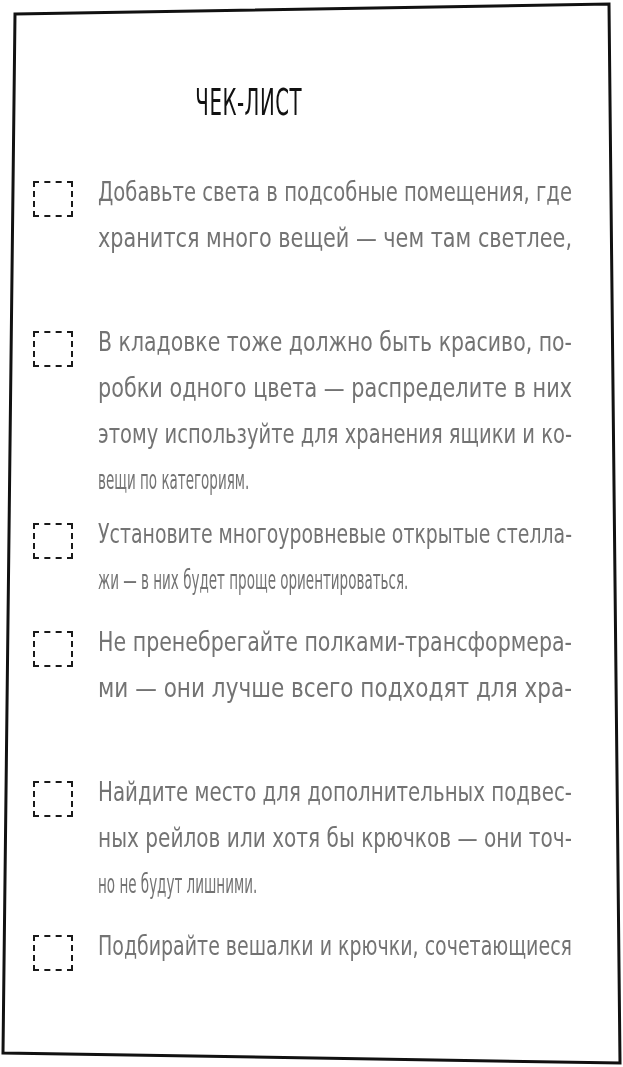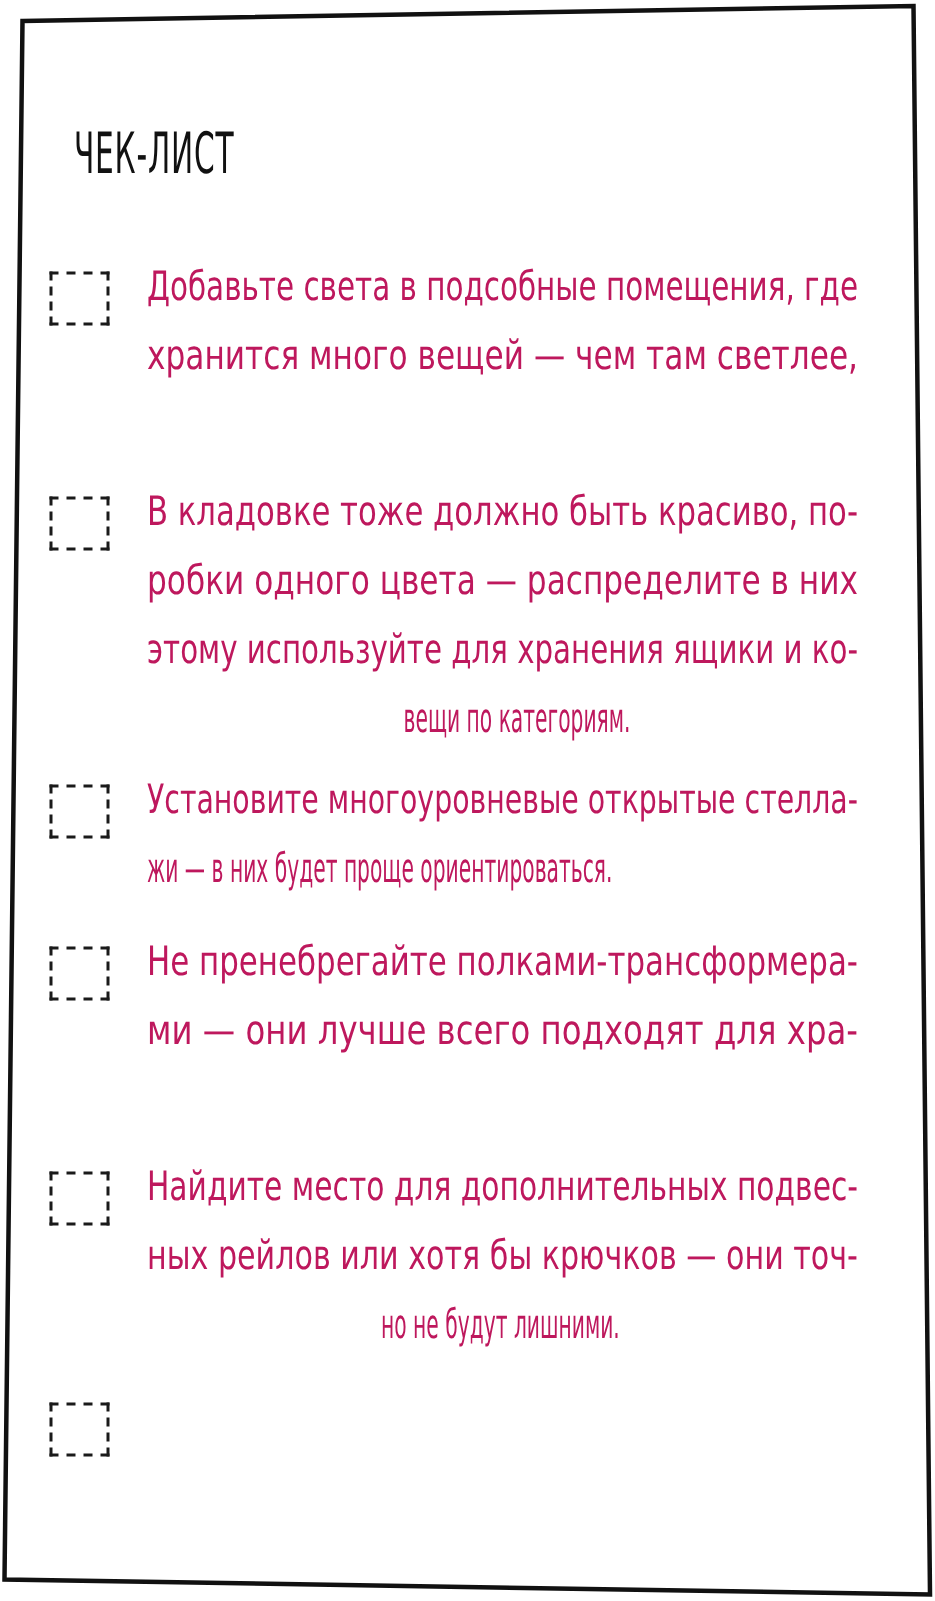--- a/index.html
+++ b/index.html
@@ -6,7 +6,7 @@
   body { width: 623px; height: 1067px; position: relative; overflow: hidden; }
   .frame { position: absolute; left: 0; top: 0; width: 623px; height: 1067px; }
   .title {
-    position: absolute; left: 0; top: 80px; width: 497px; text-align: left;
+    position: absolute; left: 0; top: 80px; width: 497px; text-align: center;
     font-family: "DejaVu Sans", sans-serif; font-size: 38px; font-weight: normal;
     color: #111; letter-spacing: 1px;
   }

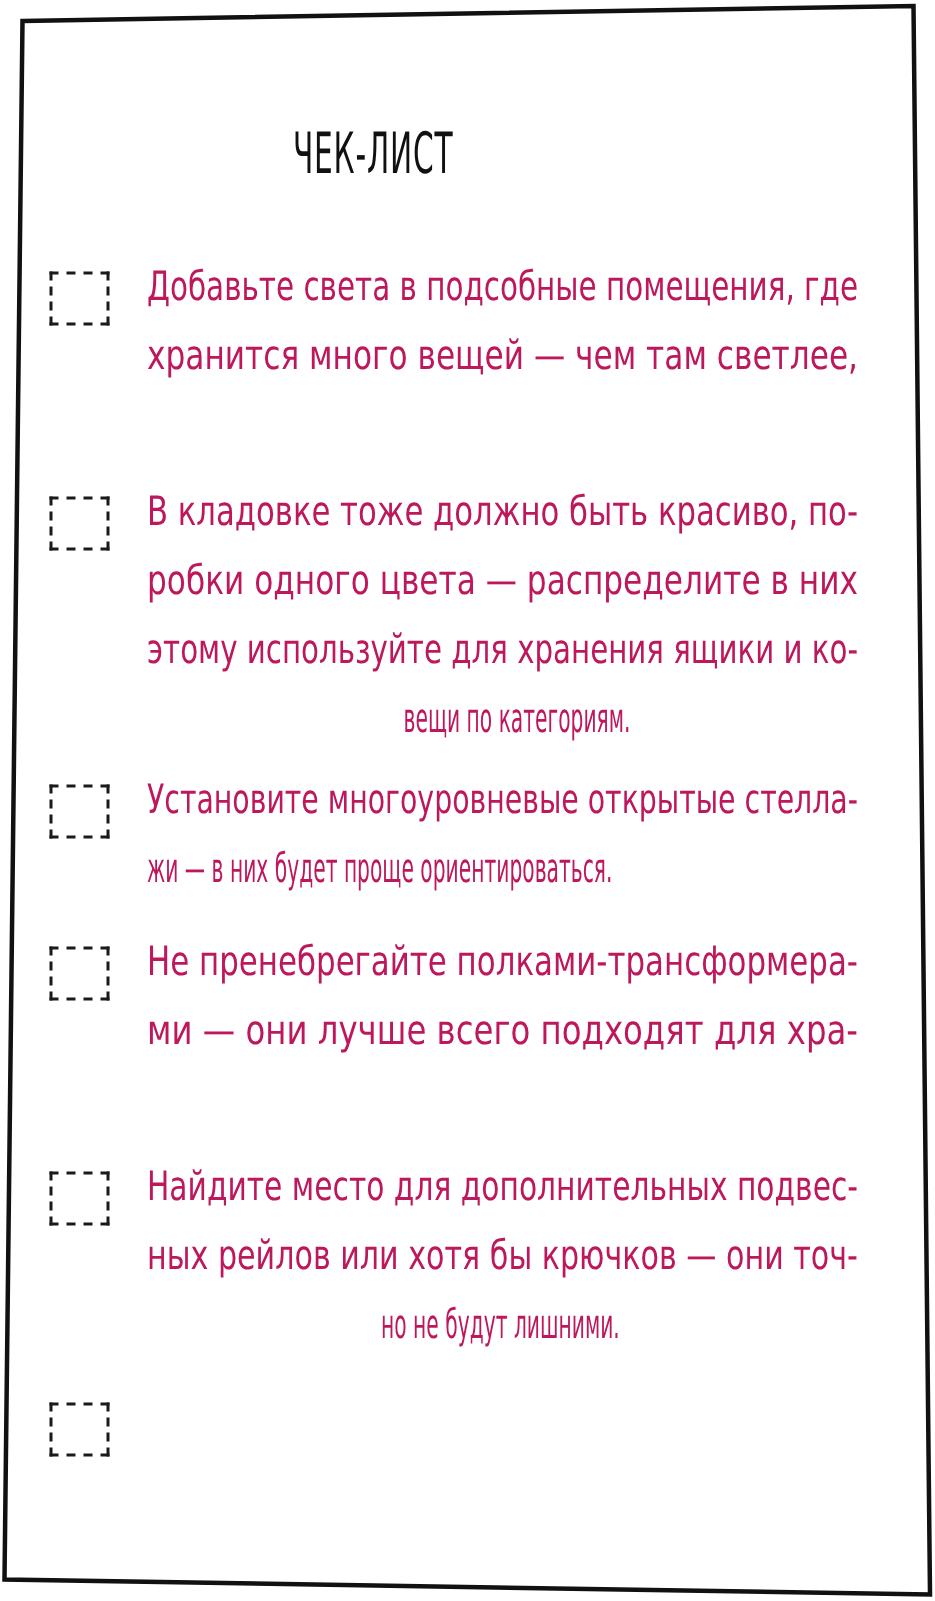--- a/index.html
+++ b/index.html
@@ -19,8 +19,7 @@
   .text {
     position: absolute; left: 65px; top: -12px; width: 474px;
     font-family: "DejaVu Sans", sans-serif; font-size: 27px; line-height: 46px;
-    color: #be185d;
-    text-align: right;
+    color: #737373;
   }
   .line { display: block; white-space: nowrap; height: 46px; overflow: visible; }
   .line span { display: inline-block; transform-origin: left center; }

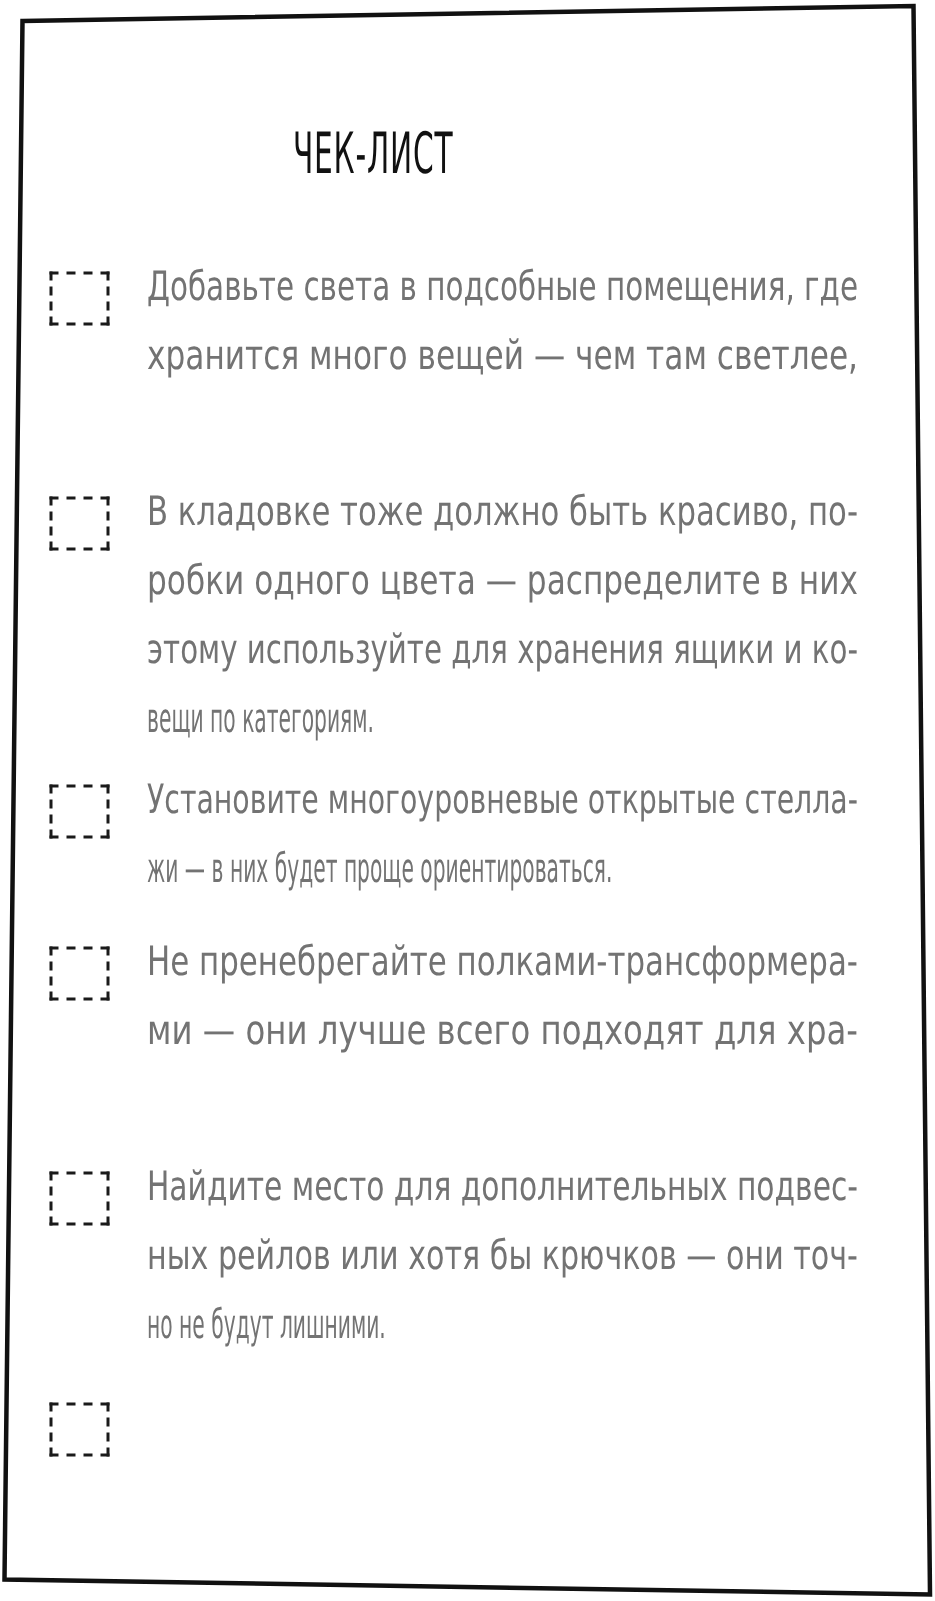--- a/index.html
+++ b/index.html
@@ -79,6 +79,7 @@
 <div class="item" style="top:935px;">
   <div class="checkbox"></div>
   <div class="text">
+    <span class="line"><span style="transform: scaleX(0.703052);">Подбирайте вешалки и крючки, сочетающиеся</span></span>
   </div>
 </div>
 

